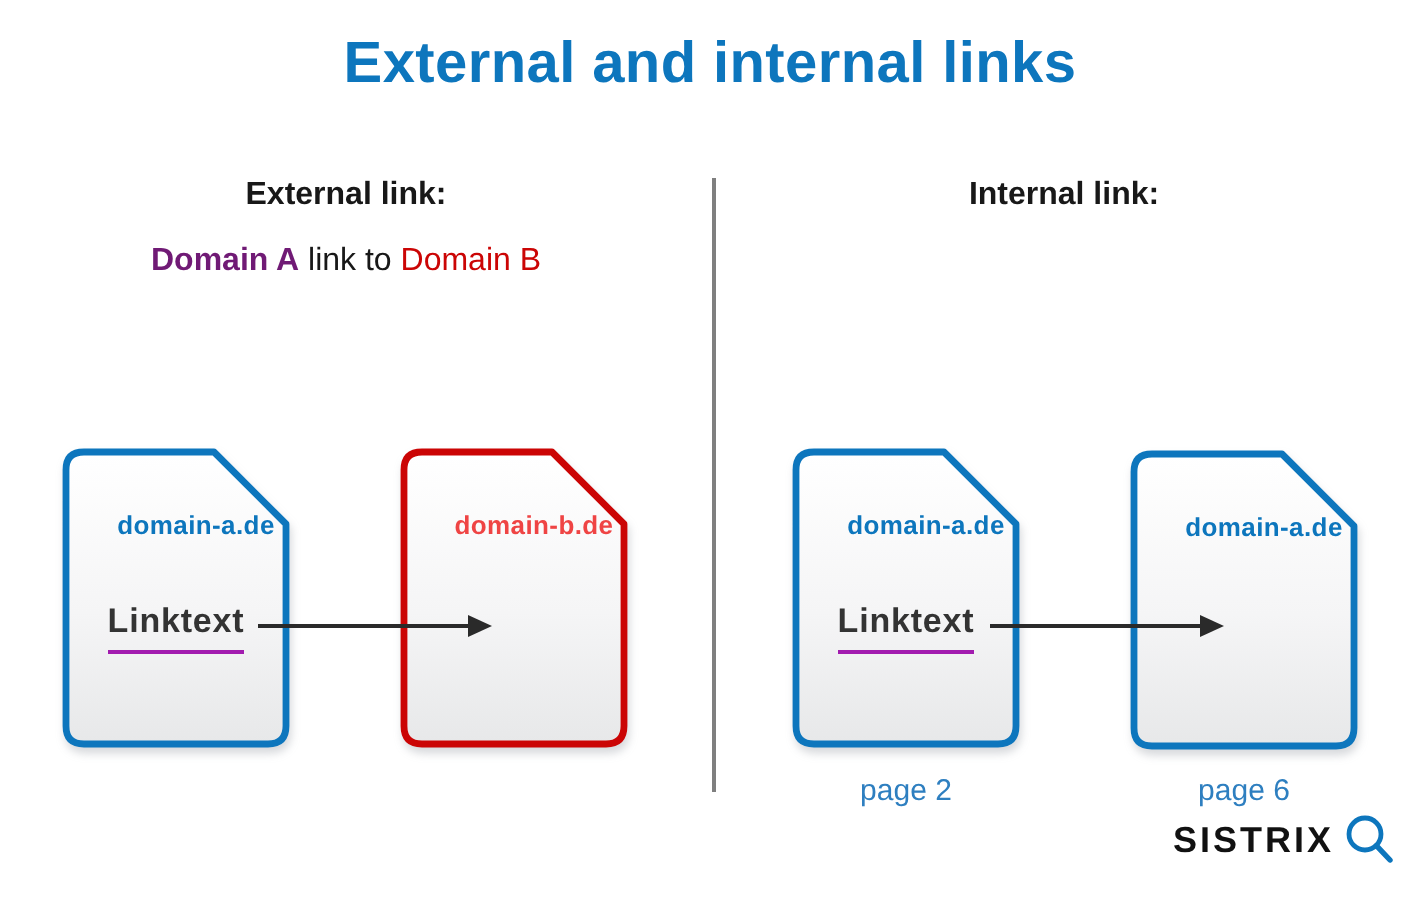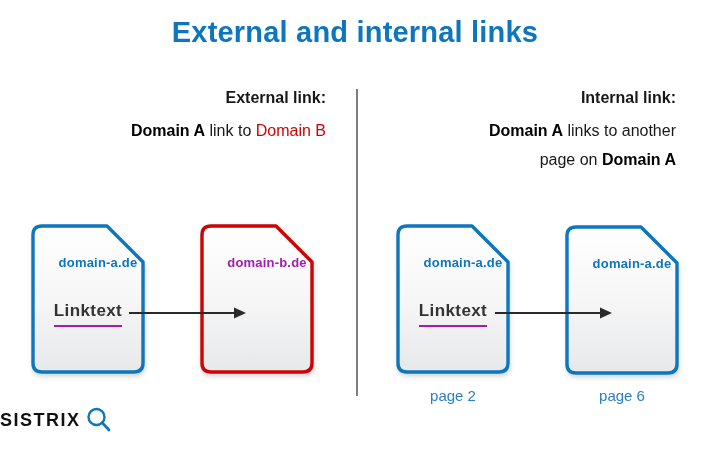--- a/index.html
+++ b/index.html
@@ -24,7 +24,7 @@
     letter-spacing: 0.2px;
   }
   
-  .section-head { position: absolute; text-align: right; color: #181818; }
+  .section-head { position: absolute; text-align: center; color: #181818; }
   .section-head.left  { left: 20px;  top: 89px; width: 306px; }
   .section-head.right { left: 388px; top: 89px; width: 288px; }
   .section-head .head-line {

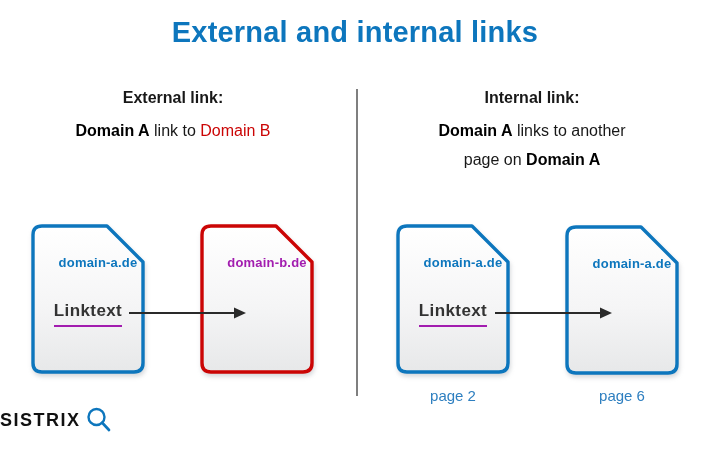--- a/index.html
+++ b/index.html
@@ -37,7 +37,7 @@
     line-height: 29px;
     font-weight: 400;
   }
-  .accent-blue { color: #000000; font-weight: 700; }
+  .accent-blue { color: #701a75; font-weight: 700; }
   .accent-red  { color: #cb0505; font-weight: 400; }
   
   .divider {

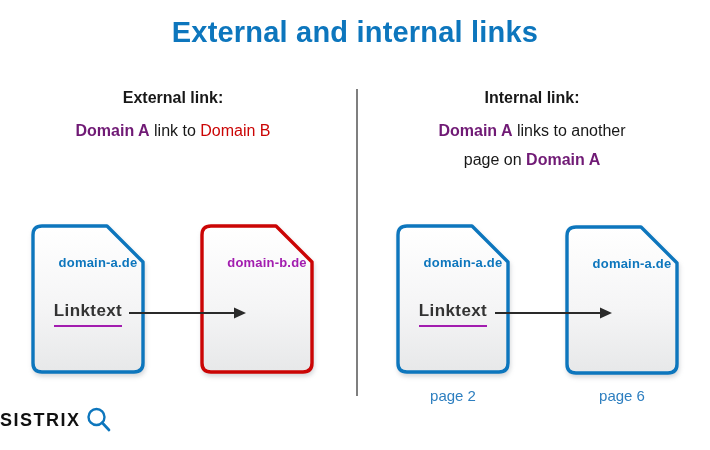--- a/index.html
+++ b/index.html
@@ -144,13 +144,6 @@
 
   <div class="section-head right">
     <div class="head-line">Internal link:</div>
-    <div class="sentence">
-      <span class="accent-blue">Domain A</span>
-      <span>links to another</span>
-      <br>
-      <span>page on</span>
-      <span class="accent-blue">Domain A</span>
-    </div>
   </div>
 
   <div class="doc doc--blue" id="doc1">

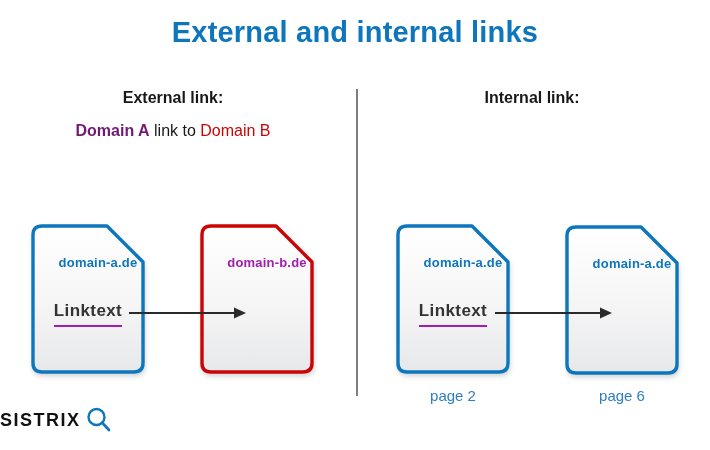--- a/index.html
+++ b/index.html
@@ -64,7 +64,7 @@
     padding-left: 20px;
   }
   .doc--blue .doc-label { color: #0d76bd; }
-  .doc--red  .doc-label { color: #a21caf; }
+  .doc--red  .doc-label { color: #ef4444; }
   .doc-linktext-wrap {
     position: absolute;
     top: 77px; left: 0; width: 100%;

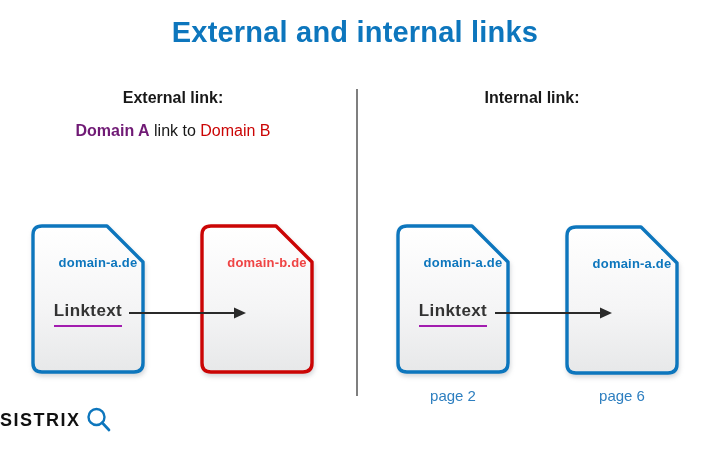--- a/index.html
+++ b/index.html
@@ -103,7 +103,7 @@
     position: absolute;
     left: 0; right: 12px; top: 406px;
     display: flex;
-    justify-content: flex-start;
+    justify-content: flex-end;
     align-items: center;
     gap: 4px;
   }

